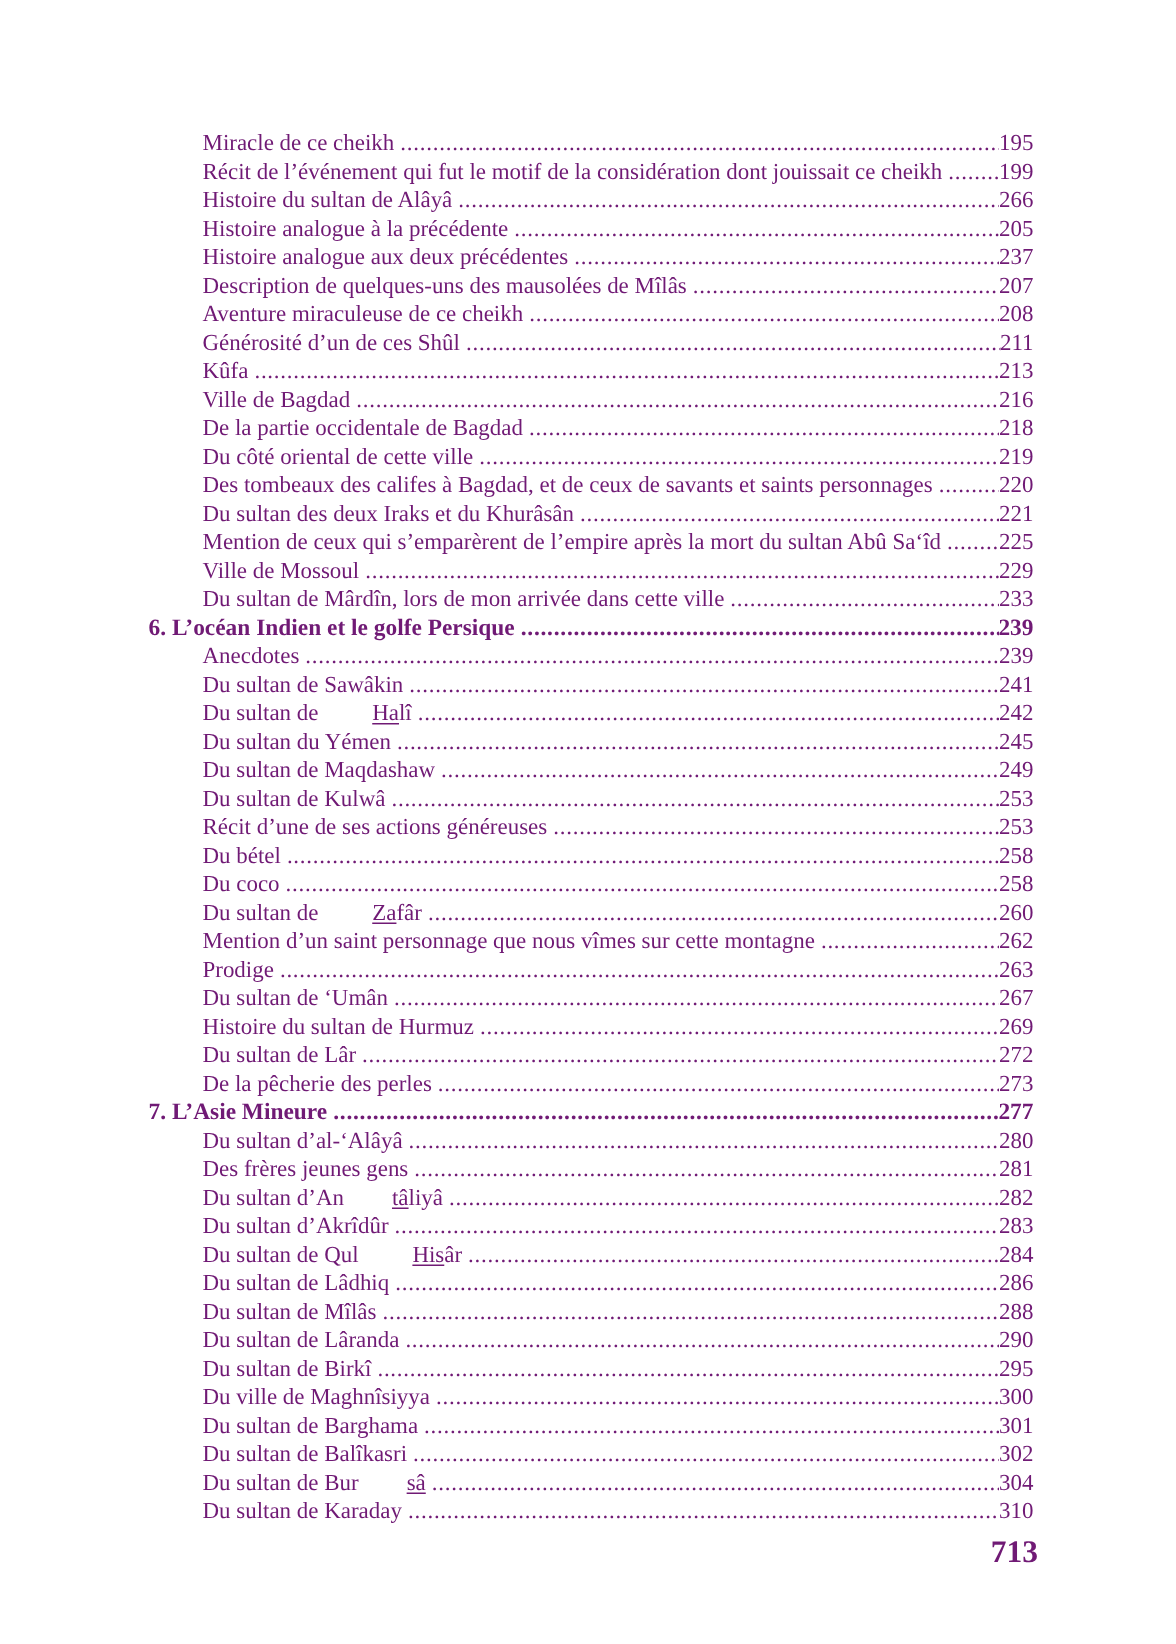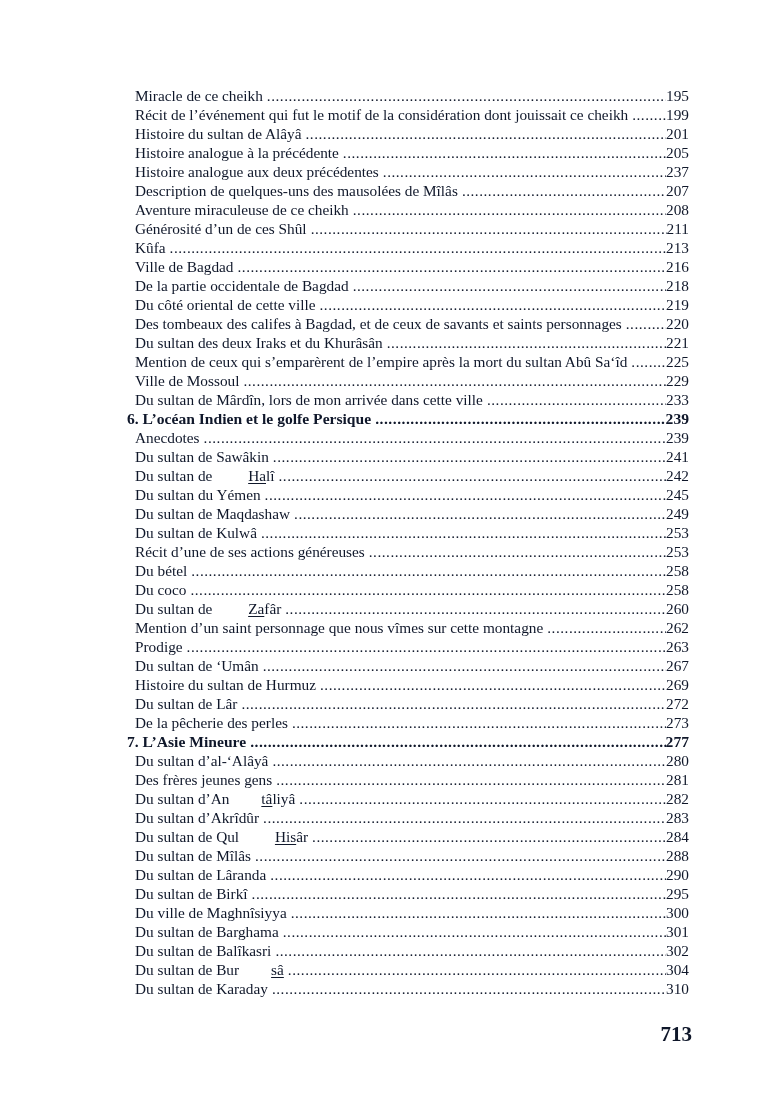--- a/index.html
+++ b/index.html
@@ -7,7 +7,7 @@
     position:relative;
     width:784px;height:1096px;
     background:#ffffff;
-    color:#0f172a;
+    color:#701a75;
     font-family:"Liberation Serif","DejaVu Serif",serif;
     overflow:hidden;
   }

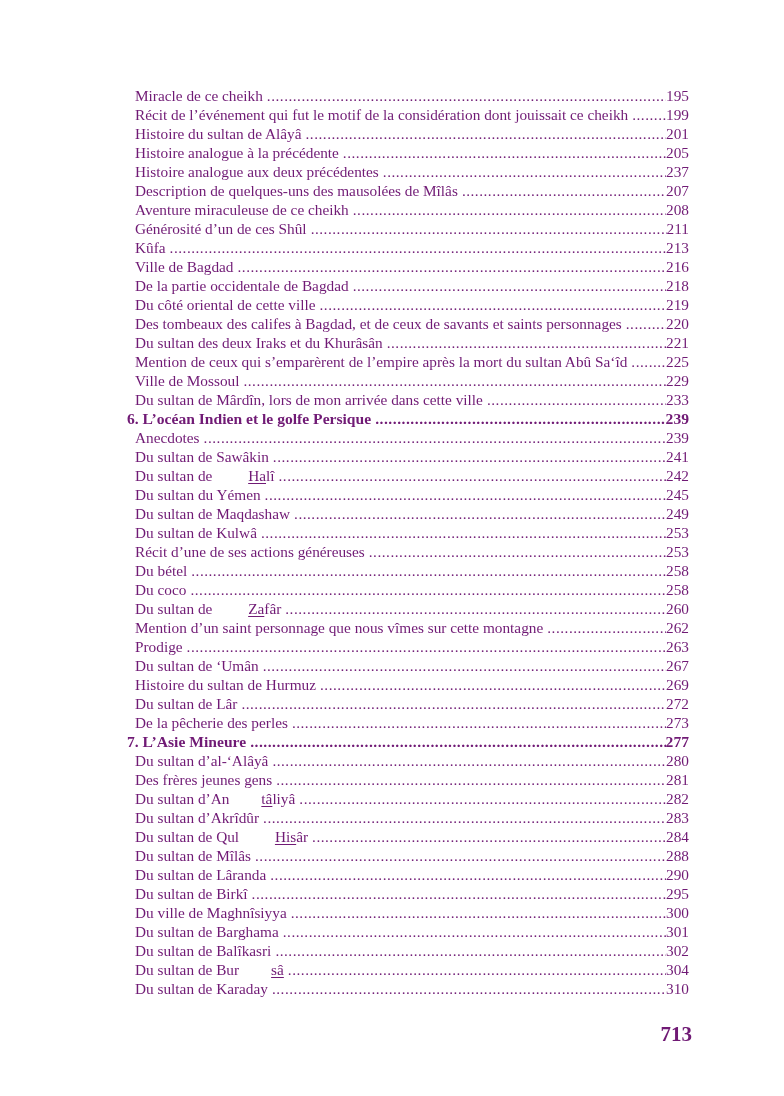--- a/index.html
+++ b/index.html
@@ -71,7 +71,7 @@
         <div class="row entry">
           <span class="title"><span>Histoire du sultan de Alâyâ</span></span>
           <span class="dots"></span>
-          <span class="pg">201</span>
+          <span class="pg">266</span>
         </div>
         <div class="row entry">
           <span class="title"><span>Histoire analogue à la précédente</span></span>

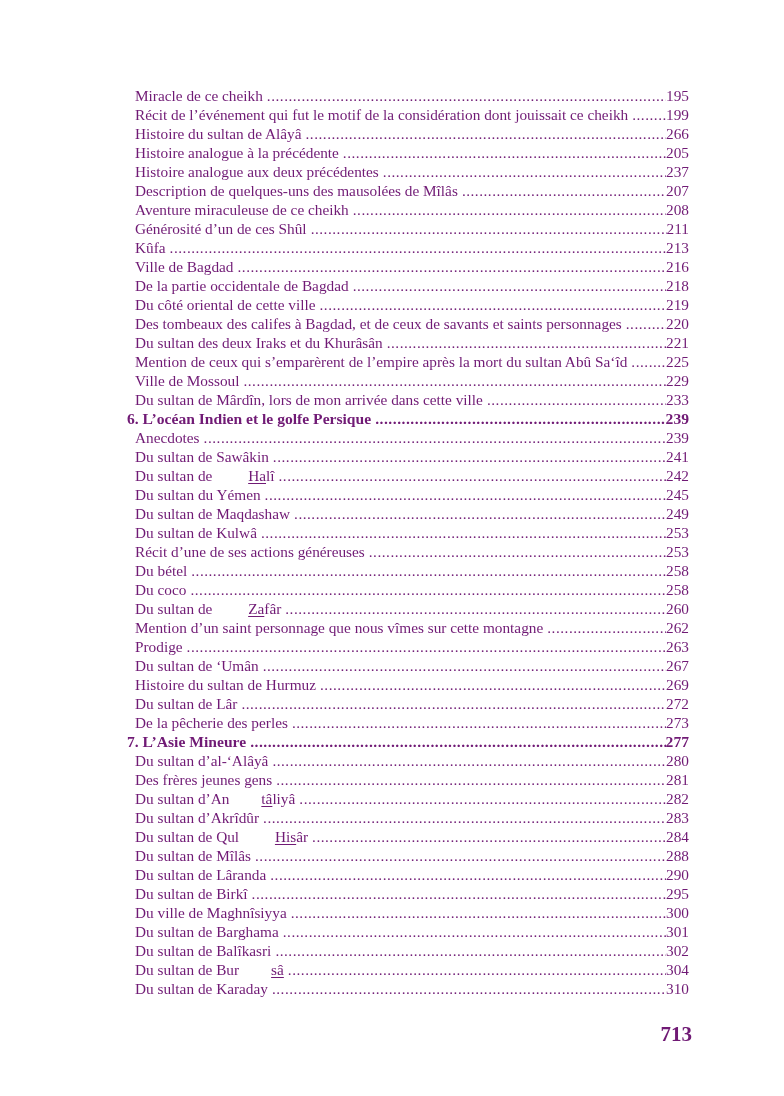--- a/index.html
+++ b/index.html
@@ -24,7 +24,7 @@
     white-space:nowrap;
   }
   .row.entry{padding-left:36px;}
-  .row.section{font-weight:700;font-size:15.6px;margin-left:28px;}
+  .row.section{font-weight:700;font-size:15.6px;}
   .title{flex:0 0 auto;}
   .dots{
     flex:1 1 0;

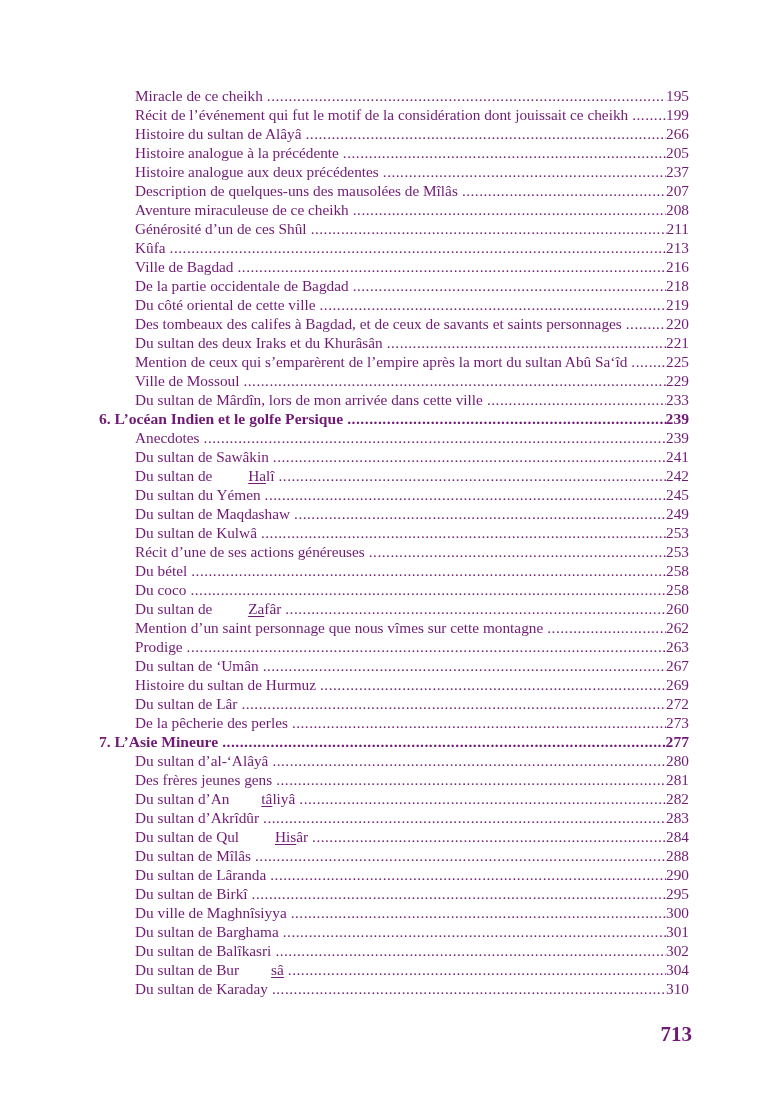--- a/index.html
+++ b/index.html
@@ -259,6 +259,11 @@
           <span class="pg">284</span>
         </div>
         <div class="row entry">
+          <span class="title"><span>Du sultan de Lâdhiq</span></span>
+          <span class="dots"></span>
+          <span class="pg">286</span>
+        </div>
+        <div class="row entry">
           <span class="title"><span>Du sultan de Mîlâs</span></span>
           <span class="dots"></span>
           <span class="pg">288</span>

